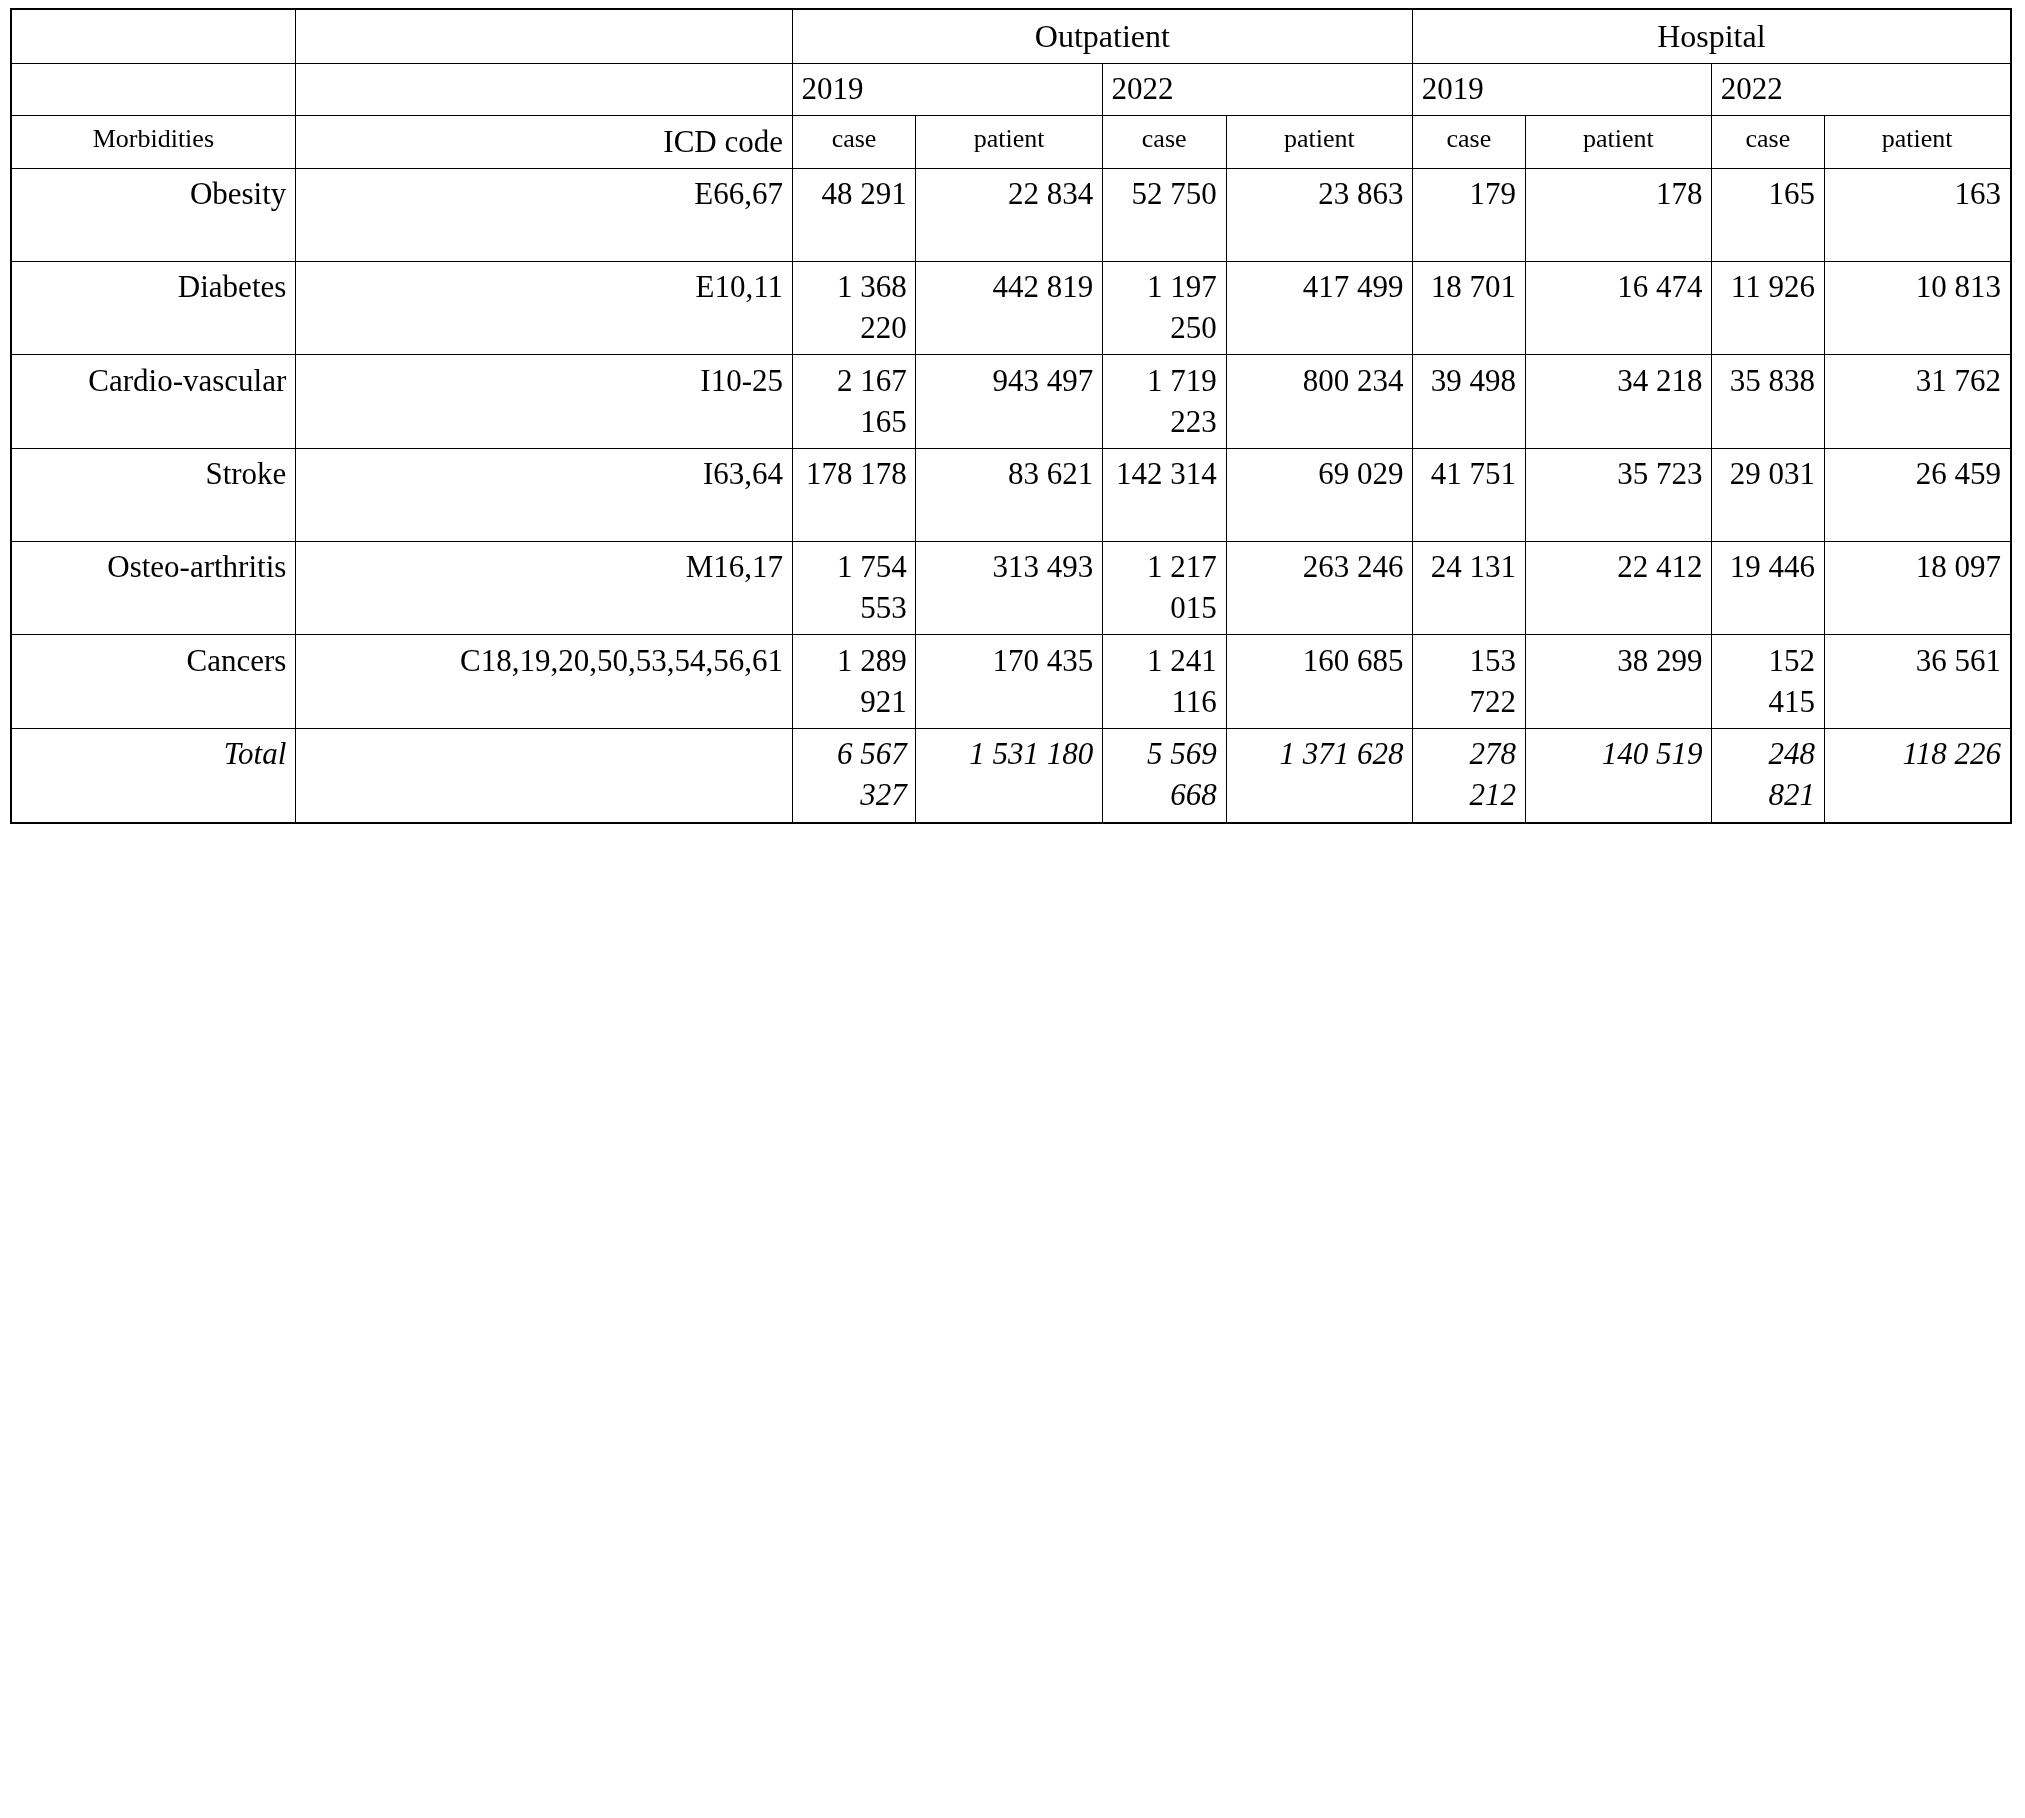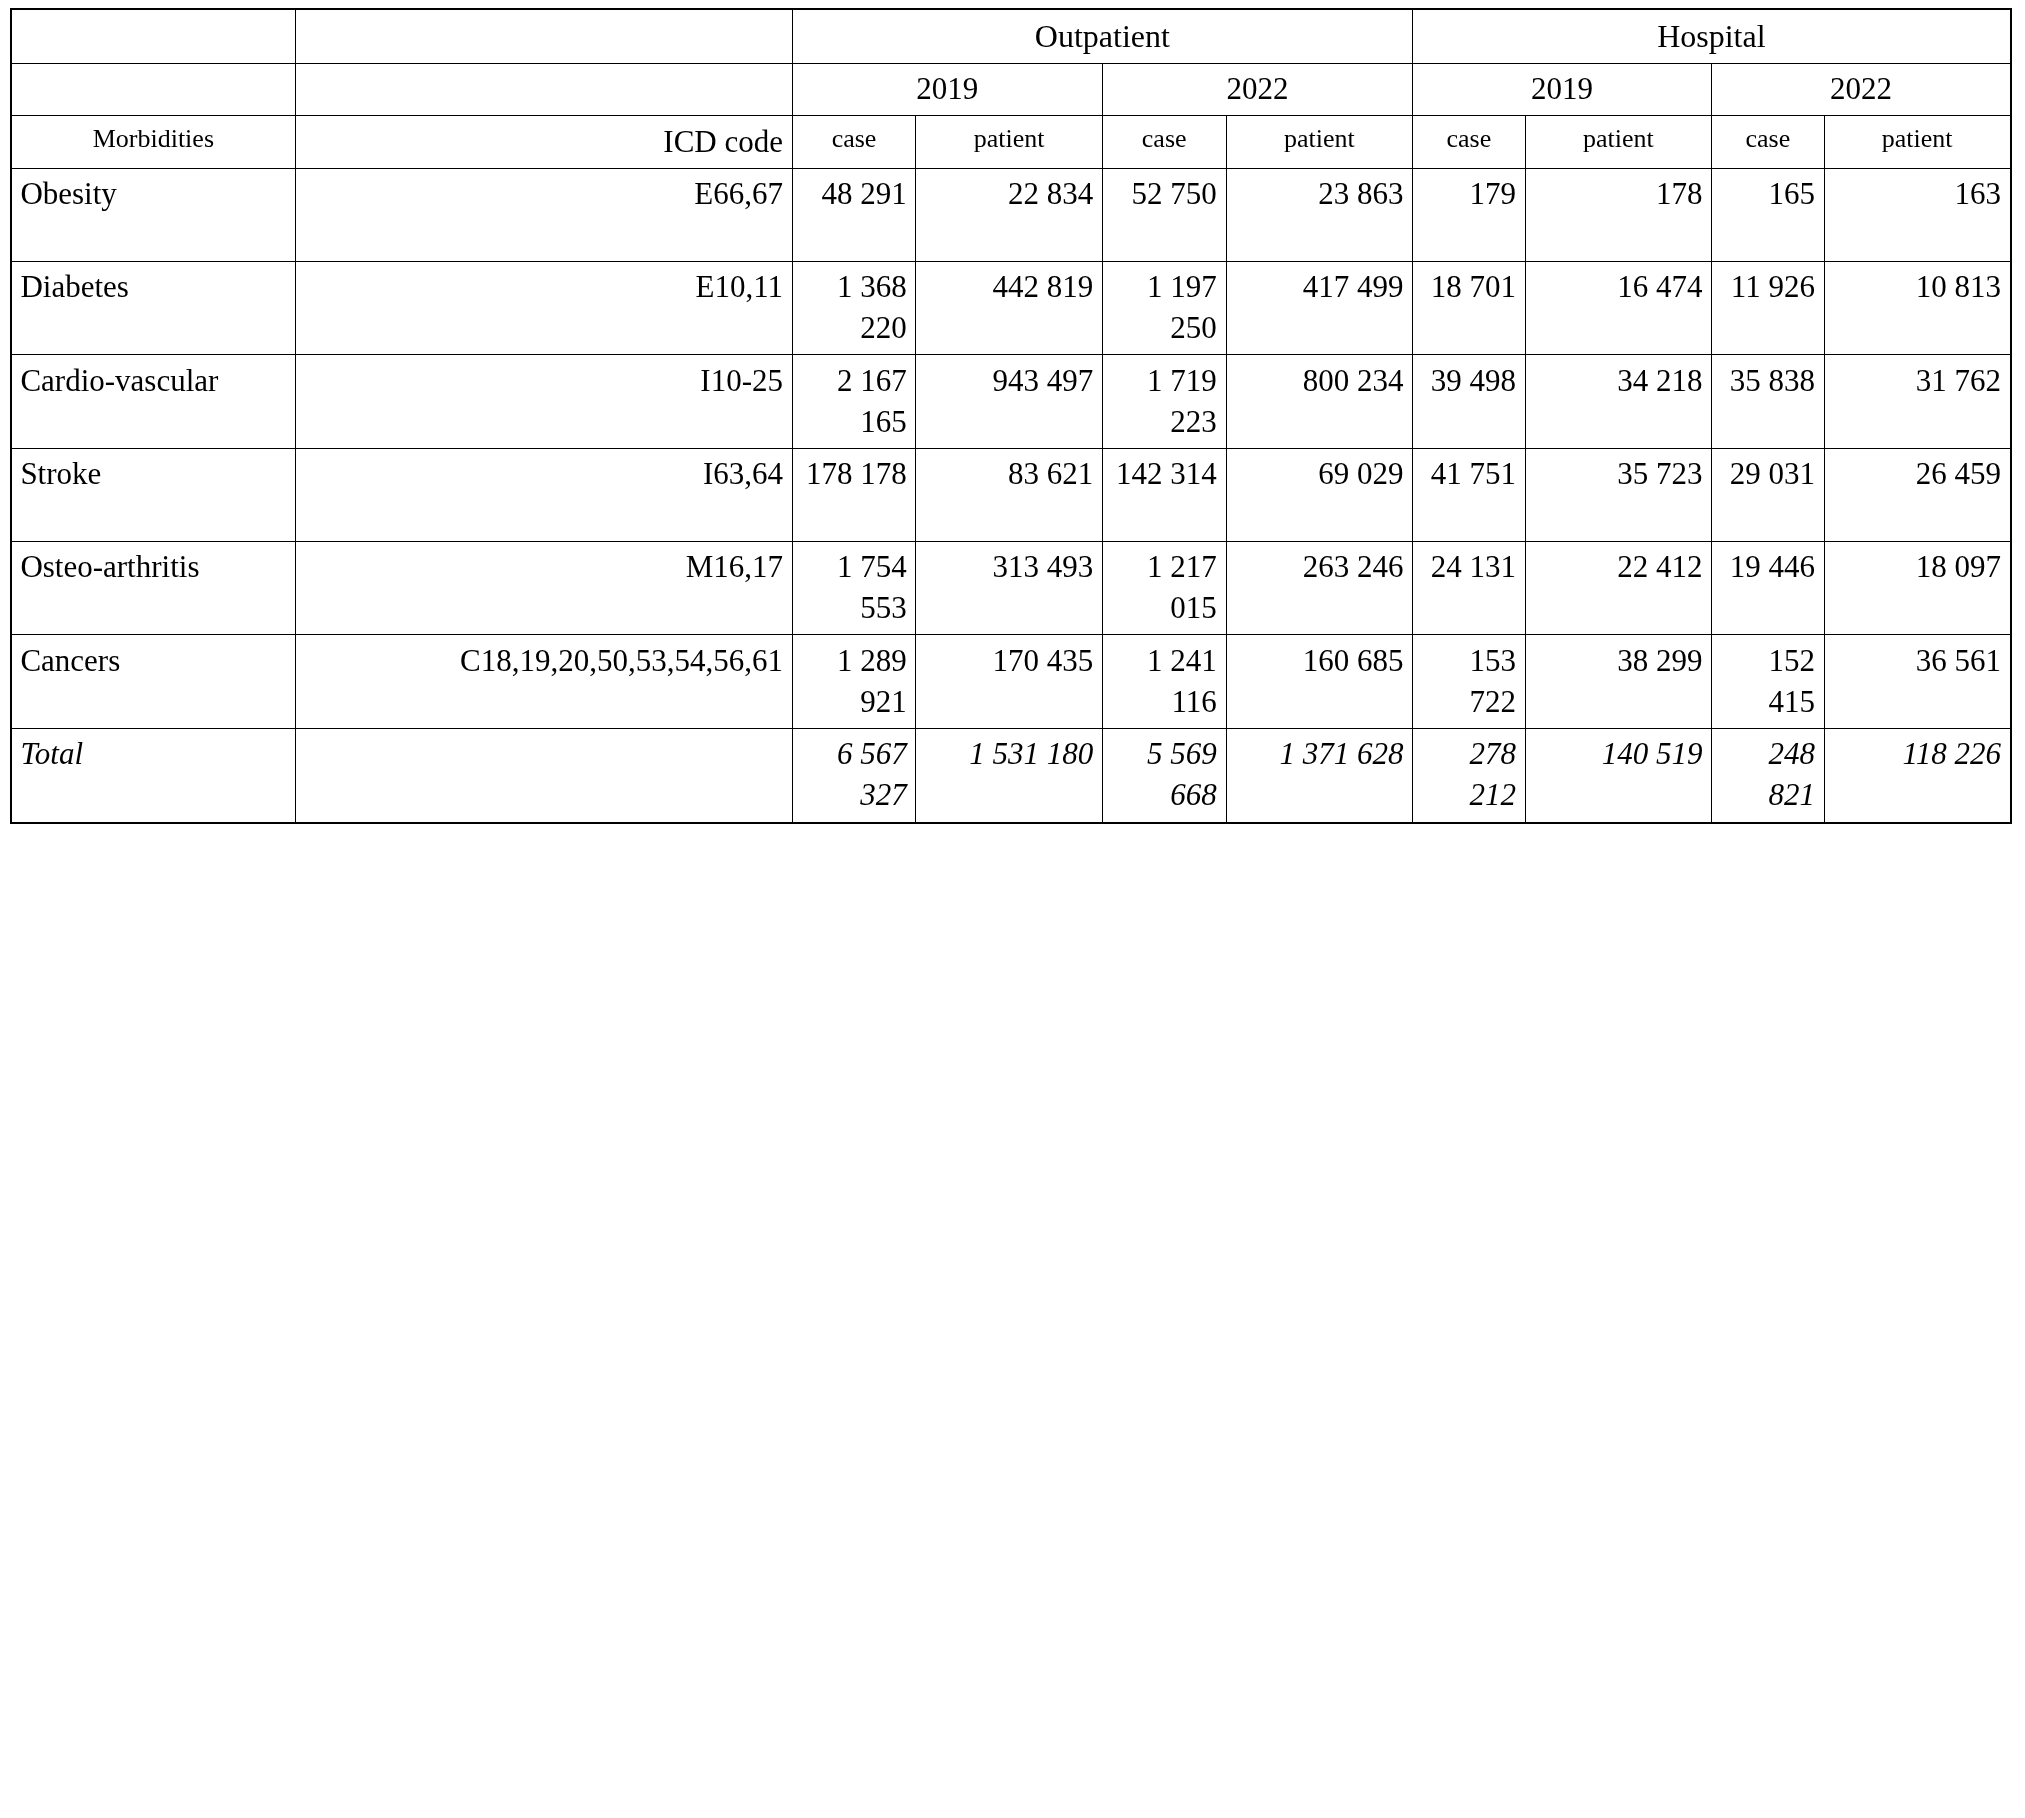--- a/index.html
+++ b/index.html
@@ -59,7 +59,7 @@
   .yr-head {
     font-size: 31px;
     font-weight: bold;
-    text-align: center;
+    text-align: left;
   }
   .col-head {
     font-size: 26px;

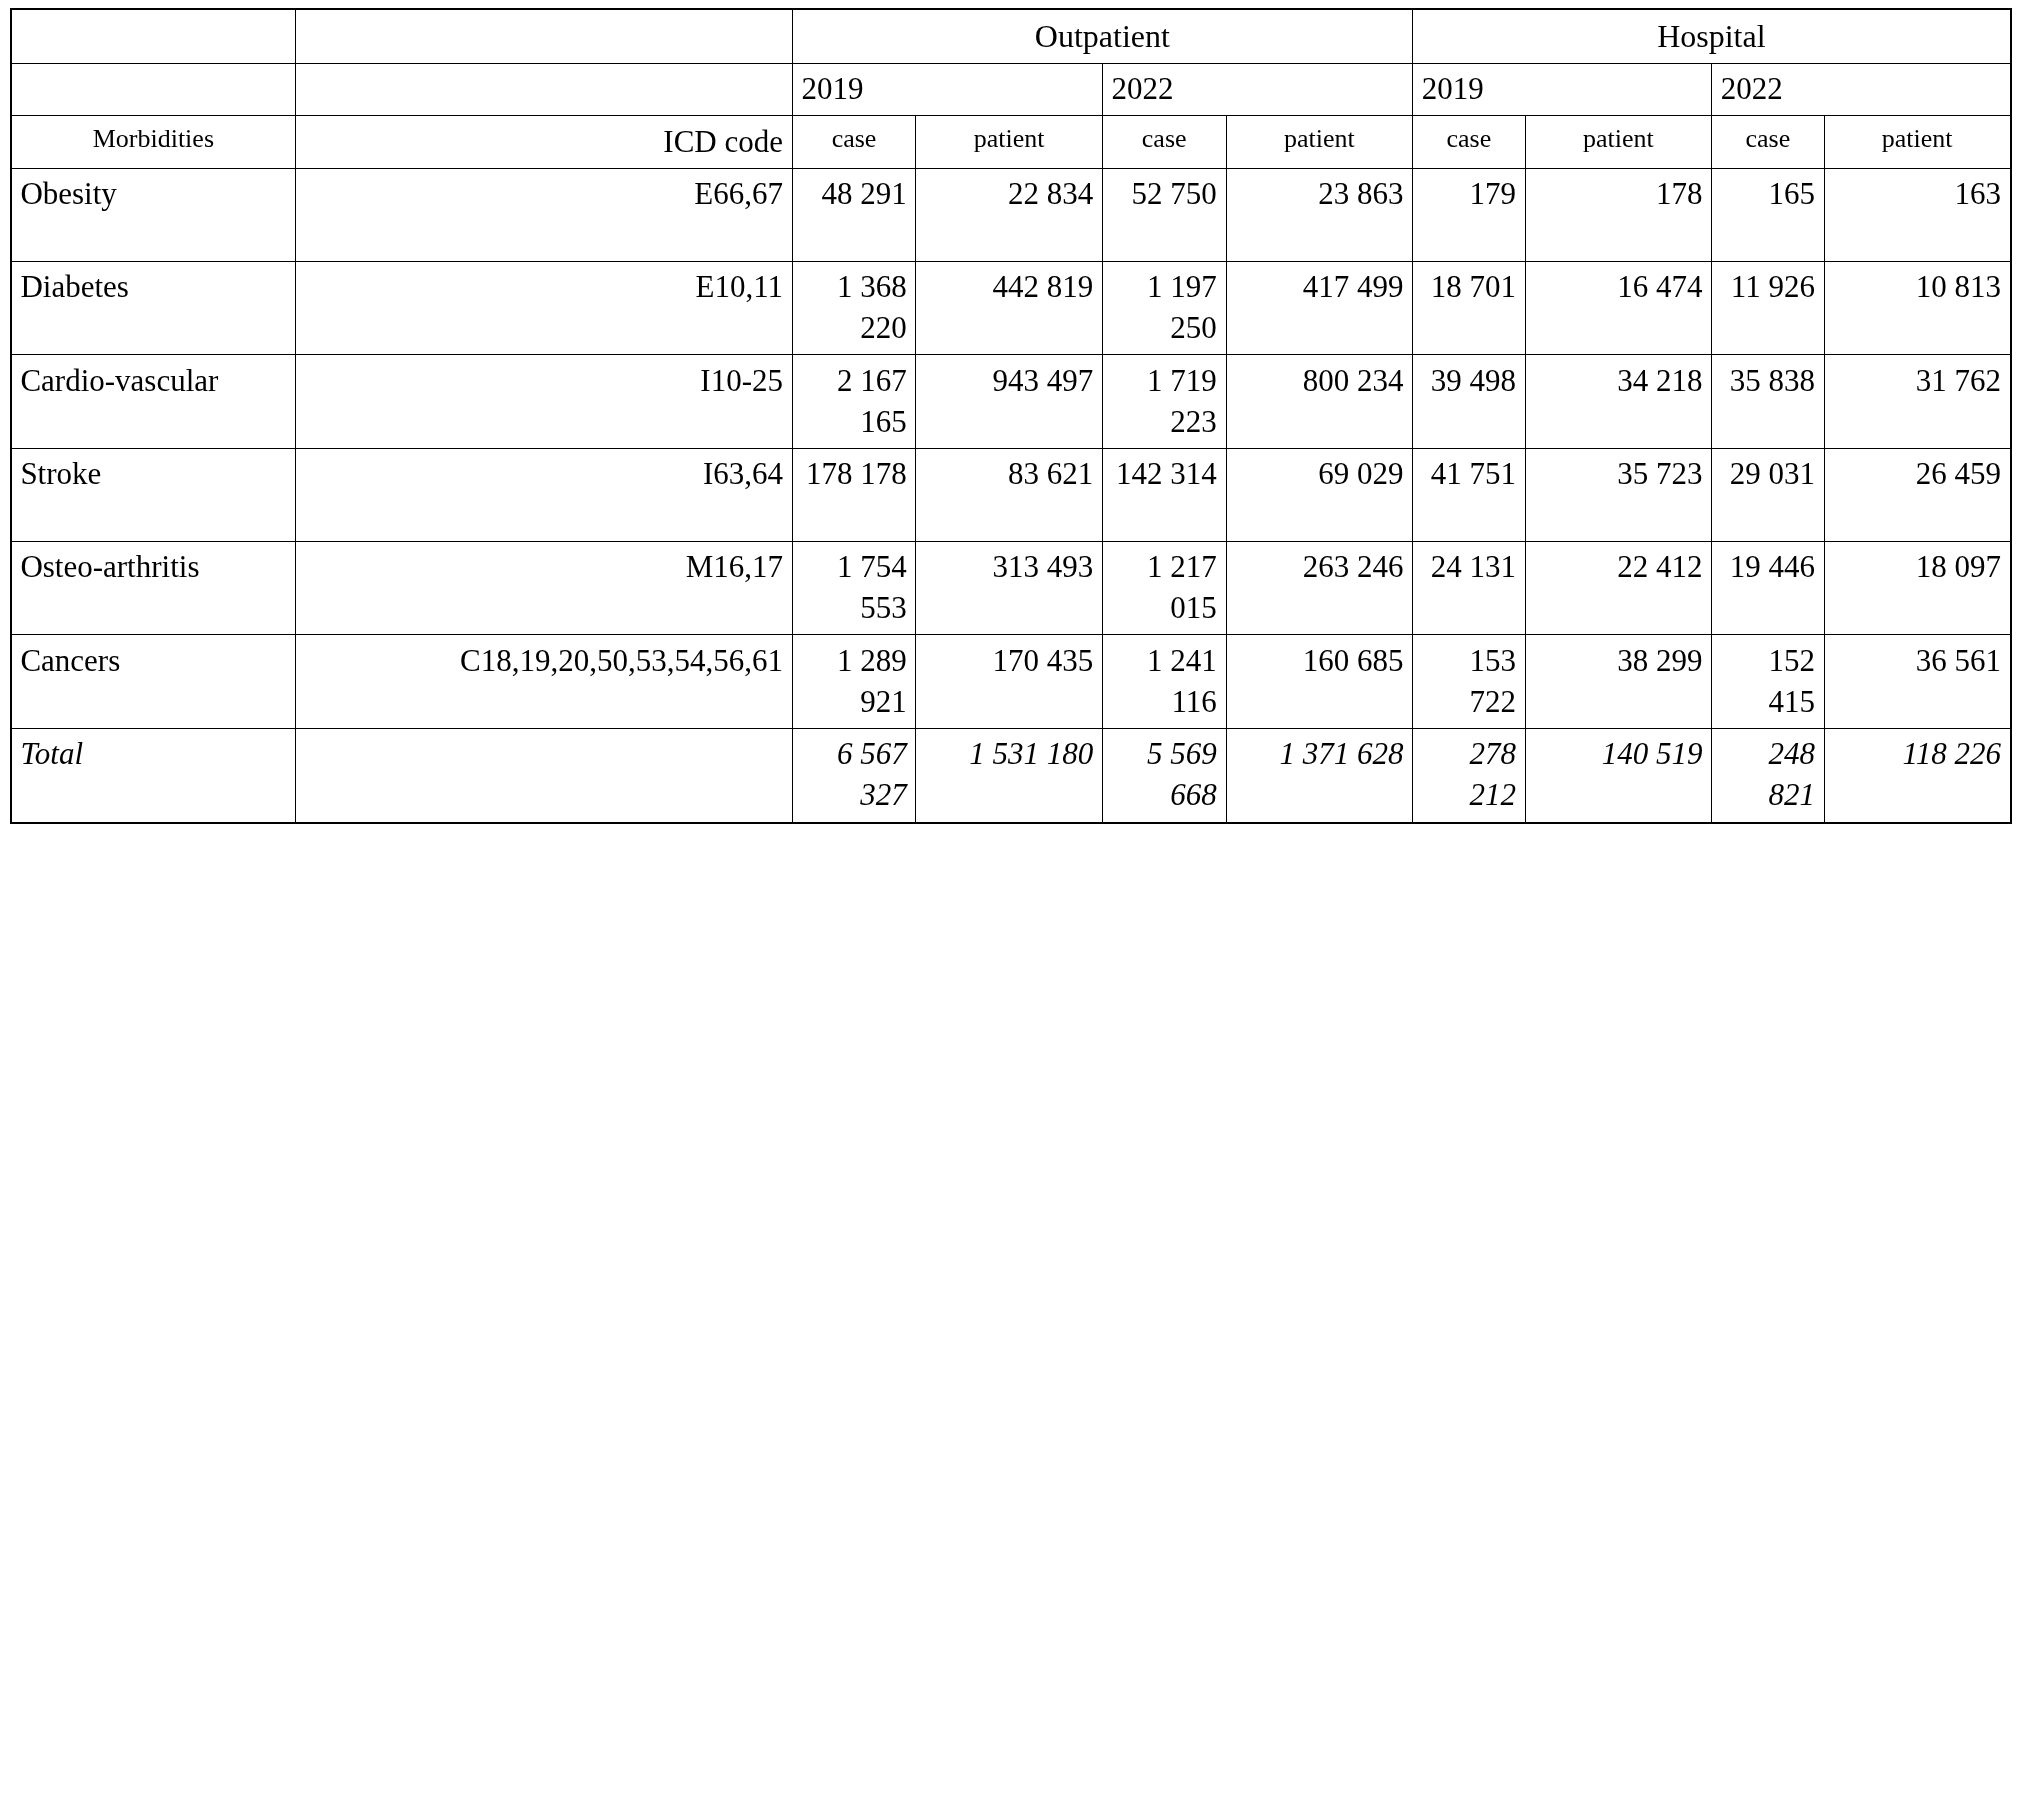--- a/index.html
+++ b/index.html
@@ -34,7 +34,7 @@
   table.morbidity {
     border: 2.2px solid #000000;
   }
-  .ctr { text-align: left; }
+  .ctr { text-align: right; }
   .rgt { text-align: right; }
   .lft { text-align: right; }
   .ital { font-style: italic; }

